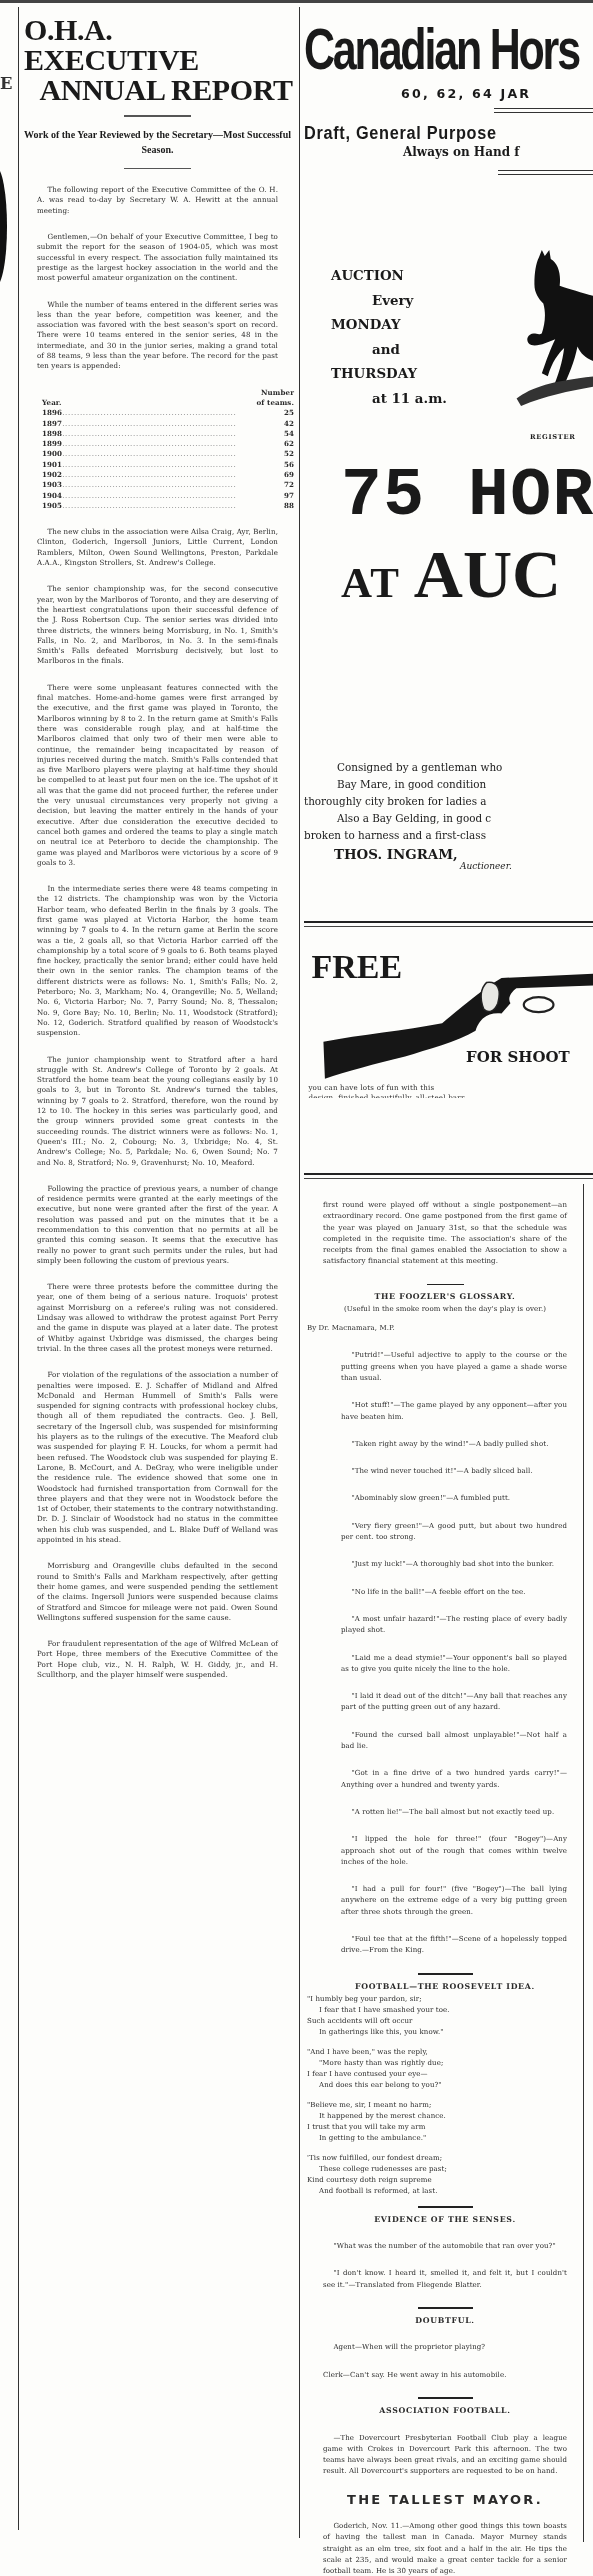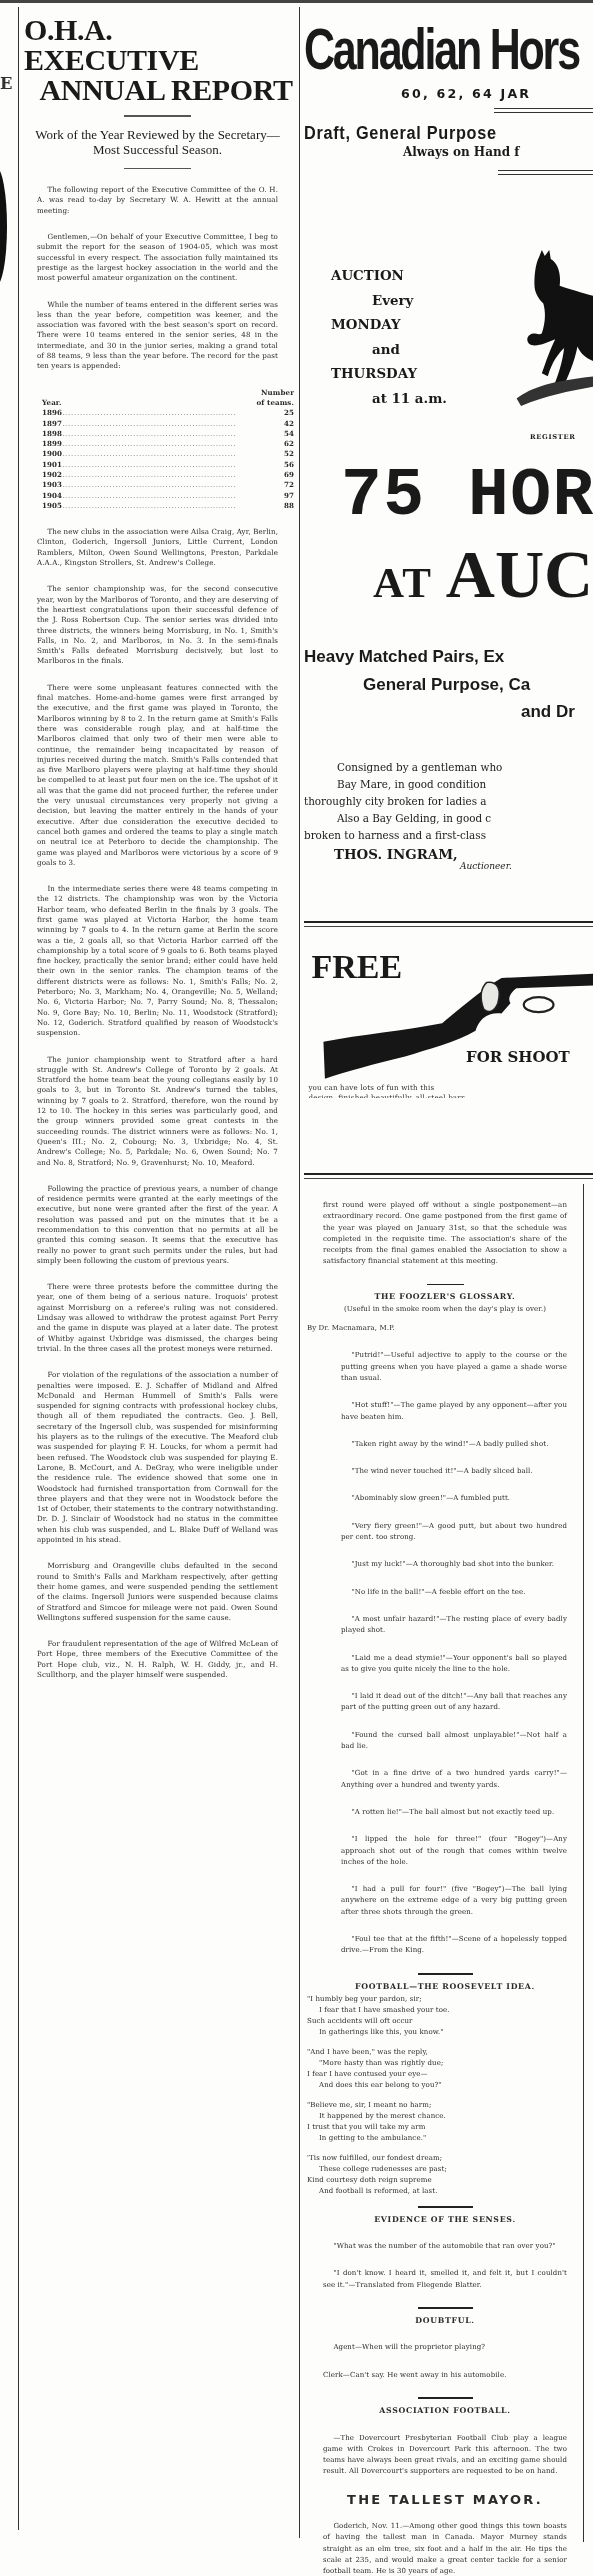--- a/index.html
+++ b/index.html
@@ -26,7 +26,7 @@
   .headline .l2 { display: block; text-align: right; padding-right: 1.5px; }
   .shortrule { width: 67px; height: 1.5px; background: #555; margin: 10.4px auto; }
   .deck {
-    font-family: "Liberation Serif", serif; font-weight: normal; font-size: 13px; line-height: 15px;
+    font-family: "Liberation Serif", serif; font-weight: bold; font-size: 10px; line-height: 15px;
     text-align: center; margin: 0 1.5px;
   }
   .body {

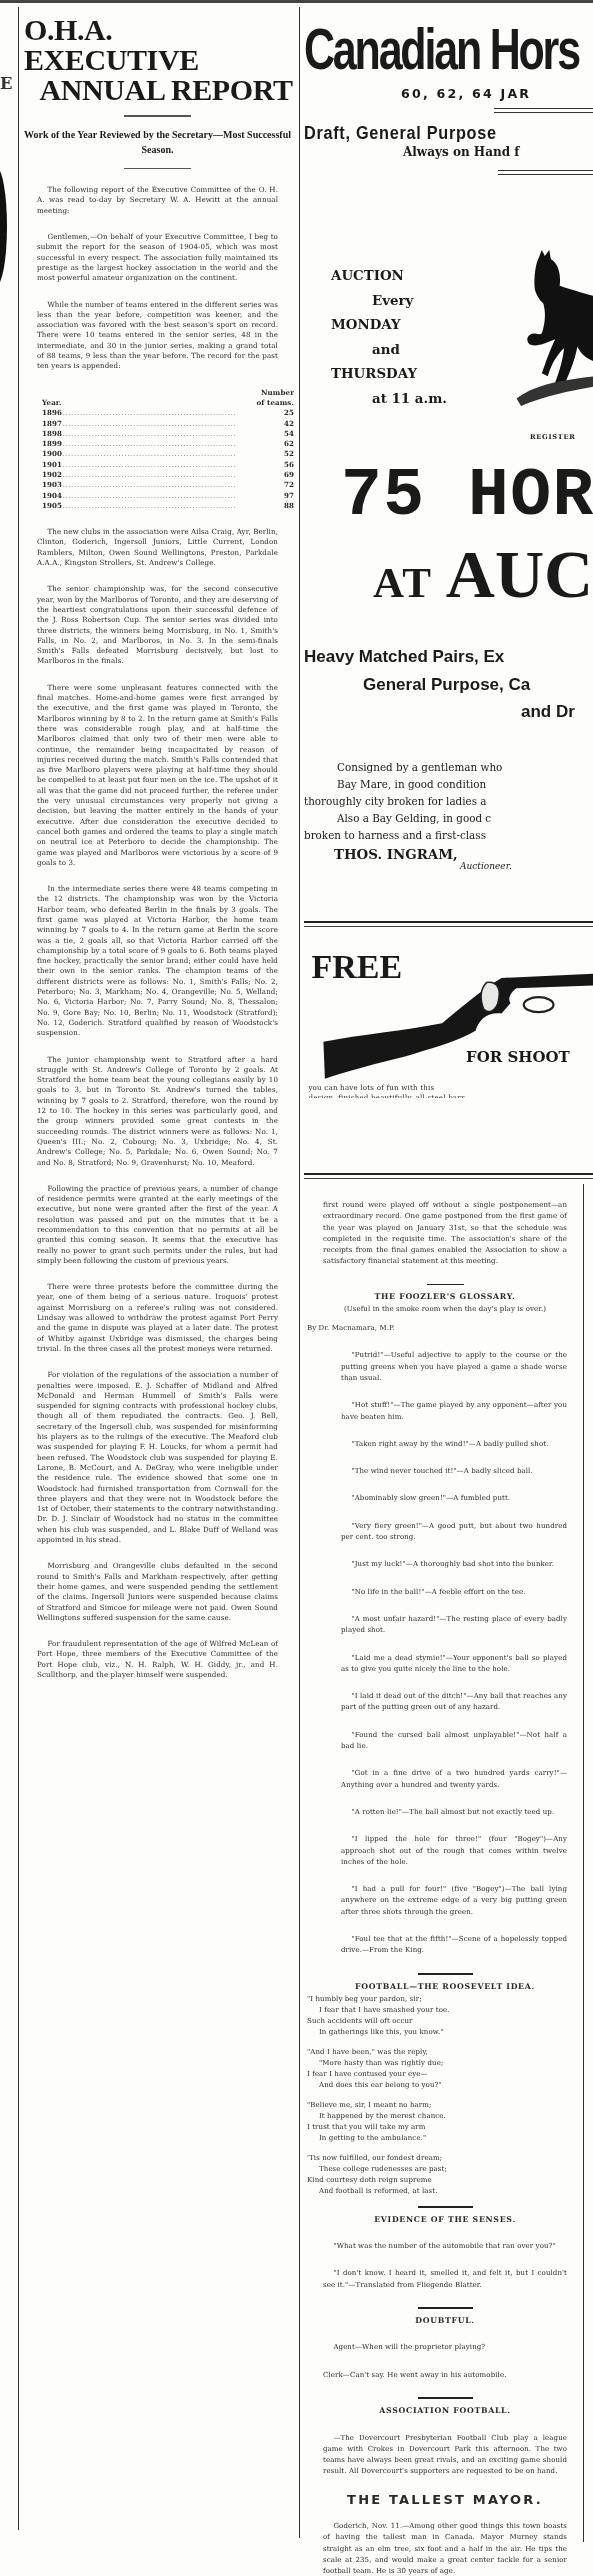--- a/index.html
+++ b/index.html
@@ -59,7 +59,7 @@
   .horse { position: absolute; left: 208px; top: 236px; width: 85px; height: 156px; }
   .registered { position: absolute; left: 229px; top: 419px; font-size: 6.7px; letter-spacing: 0.7px; font-weight: bold; white-space: nowrap; }
   .big75 { position: absolute; left: 40px; top: 445px; font-family: Liberation Mono, monospace; font-weight: bold; font-size: 68px; line-height: 74px; white-space: nowrap; letter-spacing: 1.5px; }
-  .bigat { position: absolute; left: 40px; top: 523px; font-family: "Liberation Serif", serif; font-weight: bold; font-size: 68px; line-height: 74px; white-space: nowrap; margin-left: 32px; }
+  .bigat { position: absolute; left: 40px; top: 523px; font-family: "Liberation Serif", serif; font-weight: bold; font-size: 68px; line-height: 74px; white-space: nowrap; }
   .bigat .at { font-size: 43px; letter-spacing: 1.5px; }
   .heavy { position: absolute; left: 3px; top: 629px; font-family: "Liberation Sans", sans-serif; font-weight: bold; font-size: 17px; line-height: 27.5px; white-space: nowrap; }
   .heavy .h2 { display: block; padding-left: 59px; }

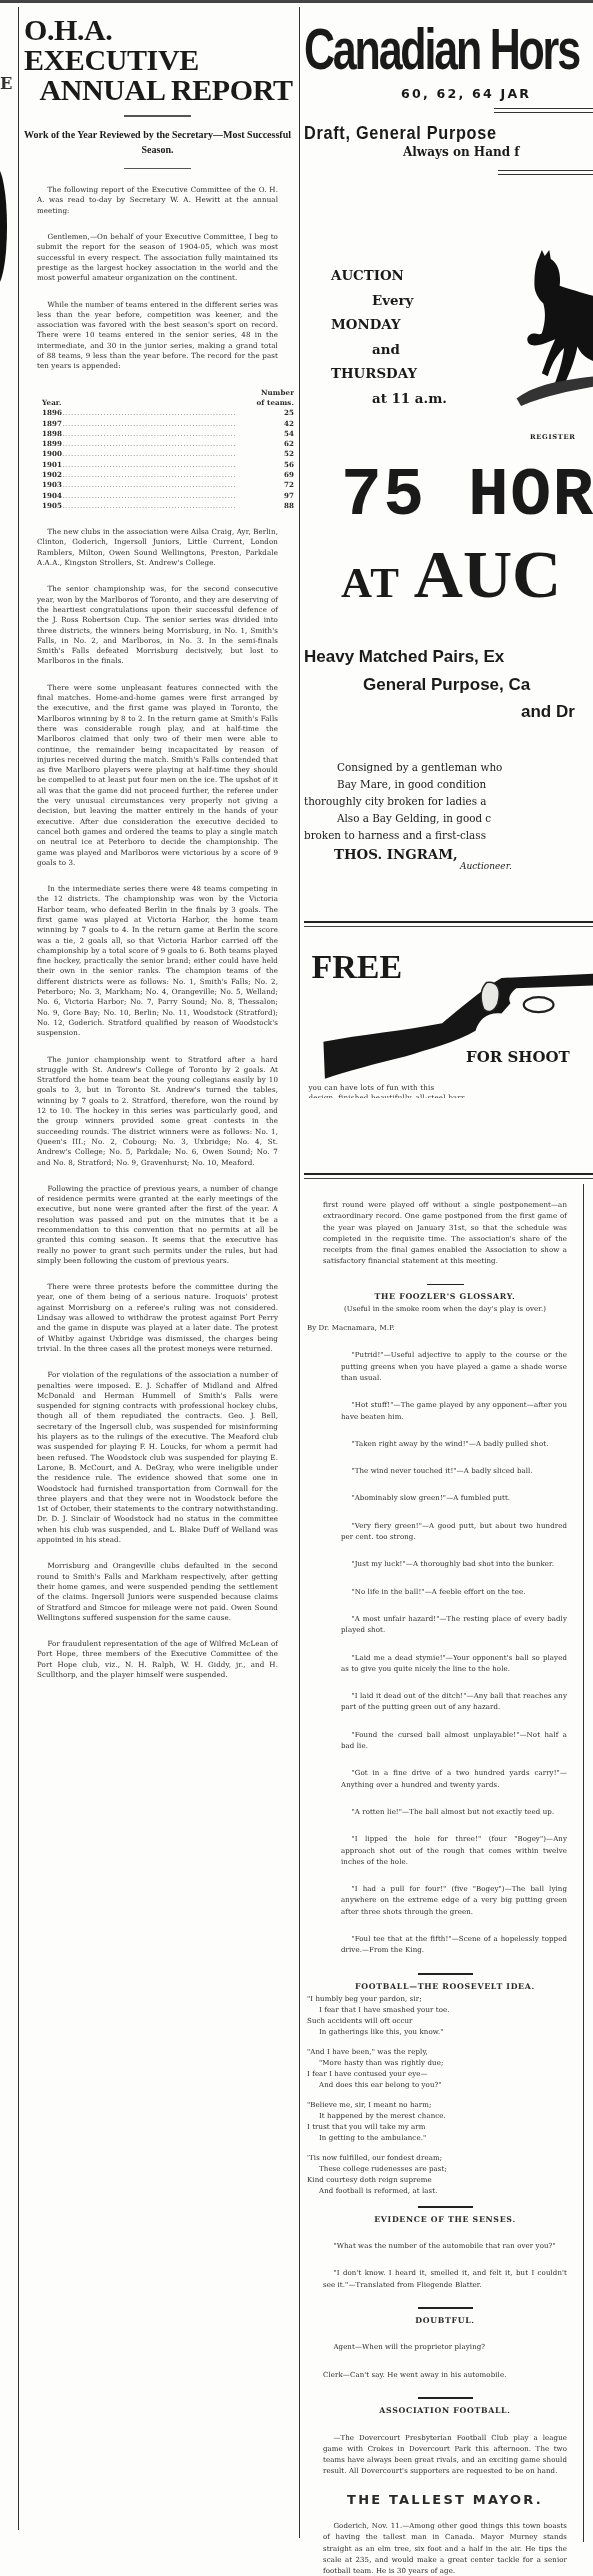--- a/index.html
+++ b/index.html
@@ -213,11 +213,6 @@
     <div class="big75">75 HOR</div>
     <div class="bigat"><span class="at">AT</span><span> AUC</span></div>
 
-    <div class="heavy">
-      <span>Heavy Matched Pairs, Ex</span>
-      <span class="h2">General Purpose, Ca</span>
-      <span class="h3">and Dr</span>
-    </div>
 
     <div class="consign">
       <p>Consigned by a gentleman who</p>

